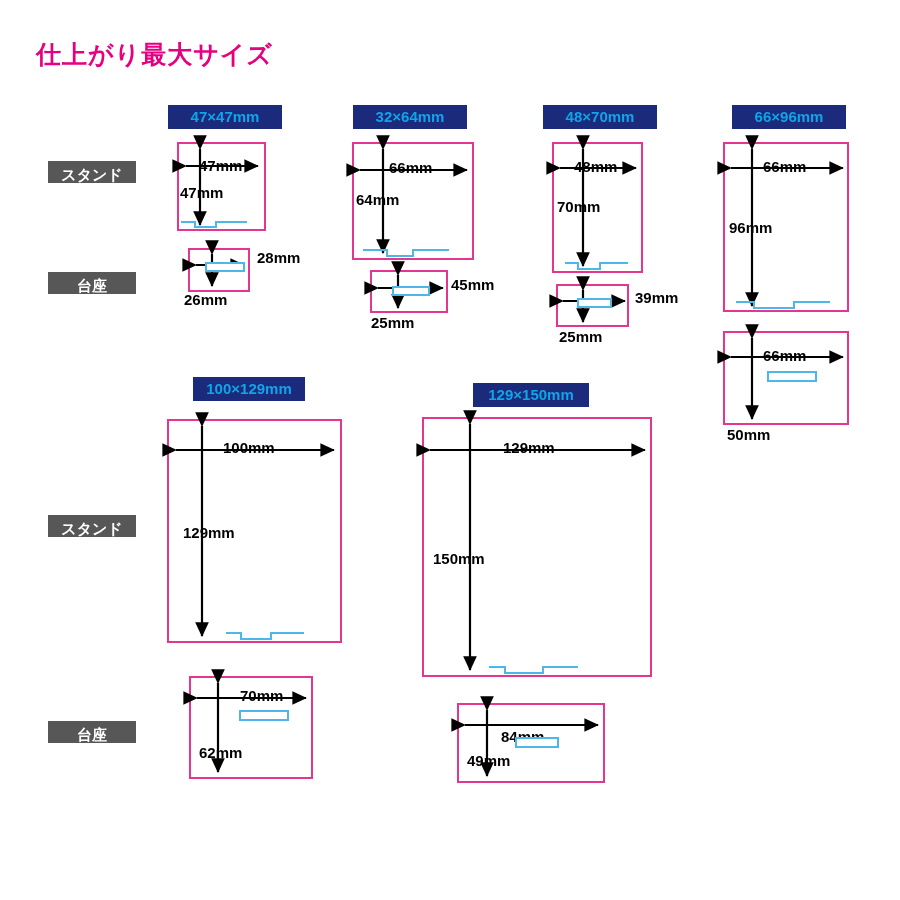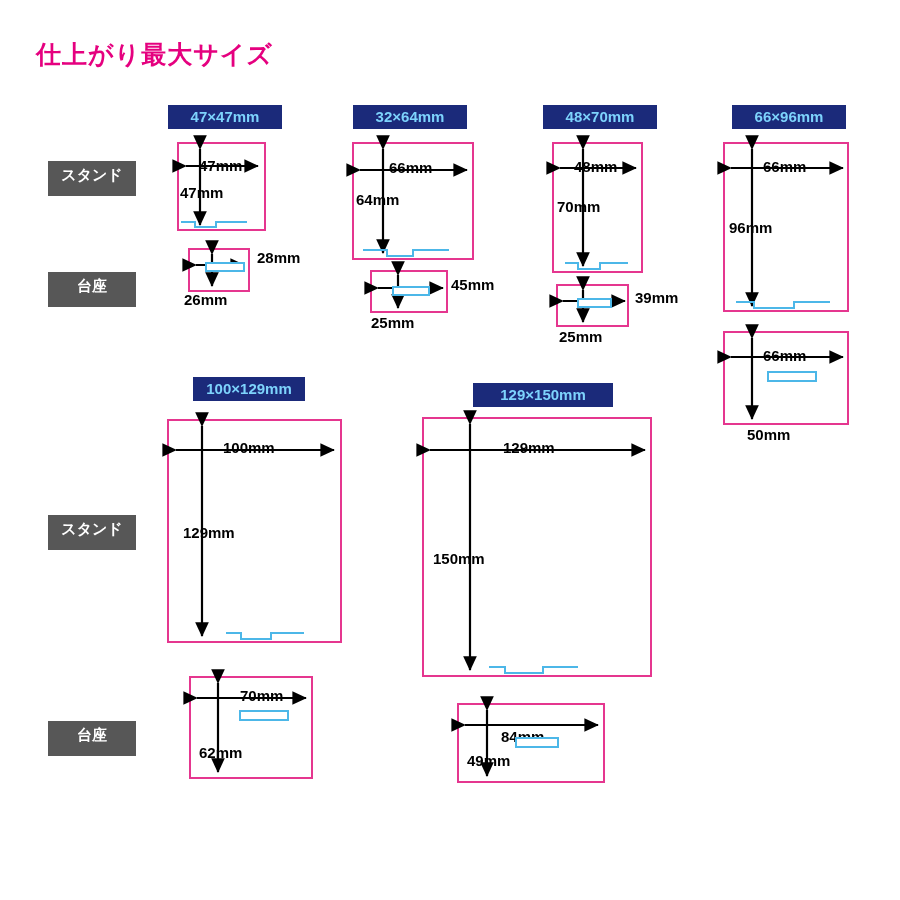--- a/index.html
+++ b/index.html
@@ -31,7 +31,7 @@
   .col-head {
     position: absolute;
     background: #1b2a7a;
-    color: #7dd3fc;
+    color: #0ea5e9;
     font-size: 15px;
     font-weight: bold;
     text-align: center;

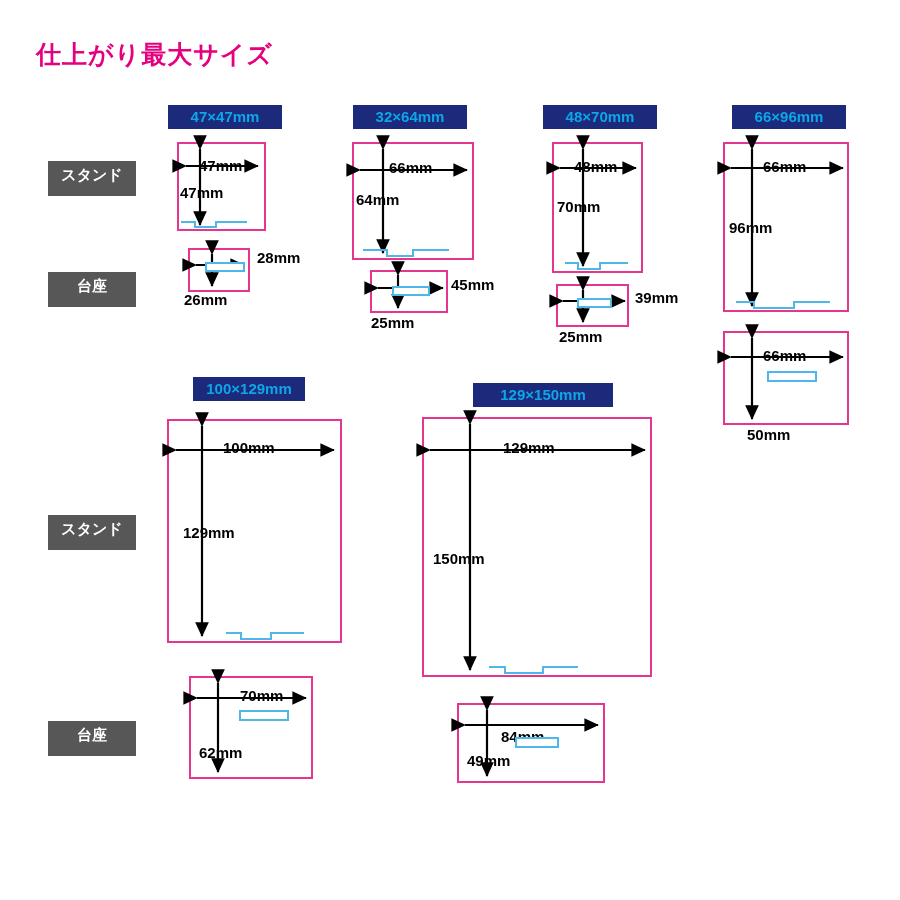--- a/index.html
+++ b/index.html
@@ -48,7 +48,7 @@
     font-weight: bold;
     text-align: center;
     line-height: 27px;
-    height: 35px;
+    height: 22px;
     white-space: nowrap;
   }
   

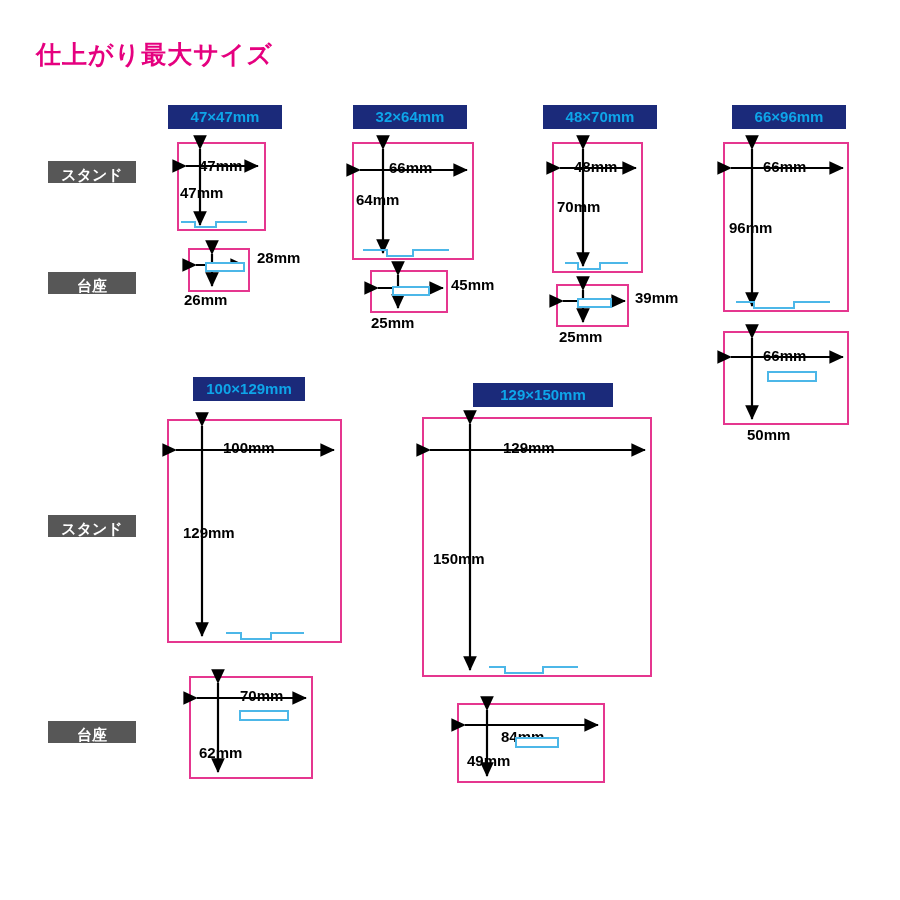--- a/index.html
+++ b/index.html
@@ -145,7 +145,7 @@
   <div class="dim" style="left:746px; top:427px;">50mm</div>
 
   <div class="col-head" style="left:193px; top:377px; width:112px;">100×129mm</div>
-  <div class="col-head" style="left:473px; top:383px; width:140px;">129×150mm</div>
+  <div class="col-head" style="left:473px; top:383px; width:116px;">129×150mm</div>
 
   <div class="part" style="left:167px; top:419px; width:175px; height:224px;"></div>
   <div class="part" style="left:422px; top:417px; width:230px; height:260px;"></div>

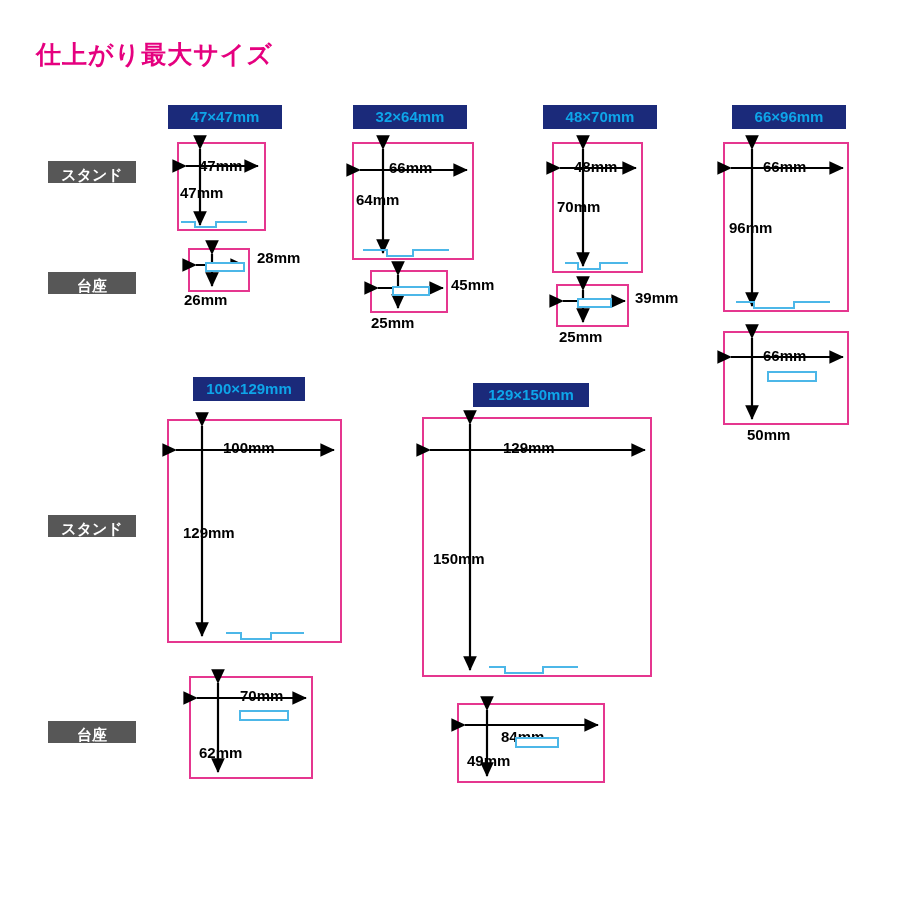--- a/index.html
+++ b/index.html
@@ -142,7 +142,7 @@
   <div class="dim" style="left:762px; top:159px;">66mm</div>
   <div class="dim" style="left:728px; top:220px;">96mm</div>
   <div class="dim" style="left:762px; top:348px;">66mm</div>
-  <div class="dim" style="left:746px; top:427px;">50mm</div>
+  <div class="dim" style="left:726px; top:427px;">50mm</div>
 
   <div class="col-head" style="left:193px; top:377px; width:112px;">100×129mm</div>
   <div class="col-head" style="left:473px; top:383px; width:116px;">129×150mm</div>

